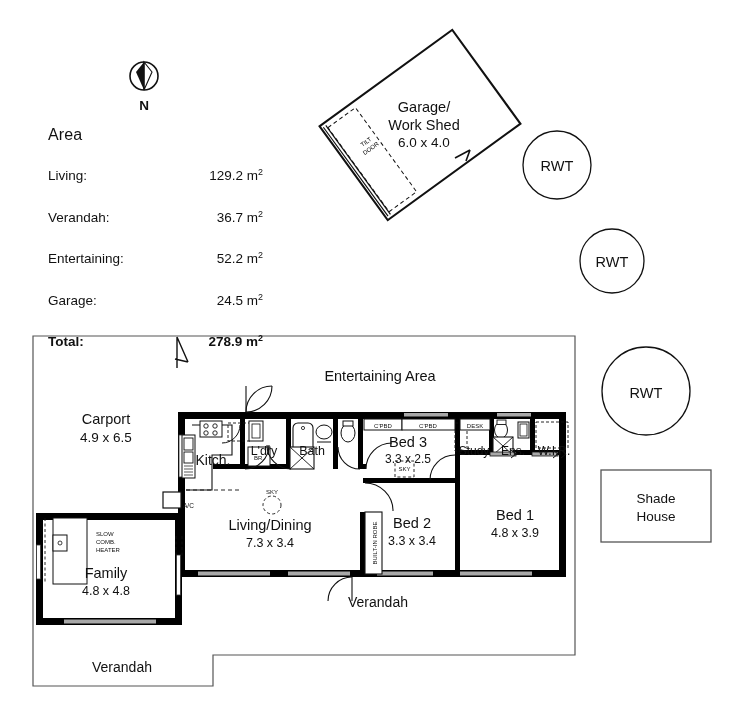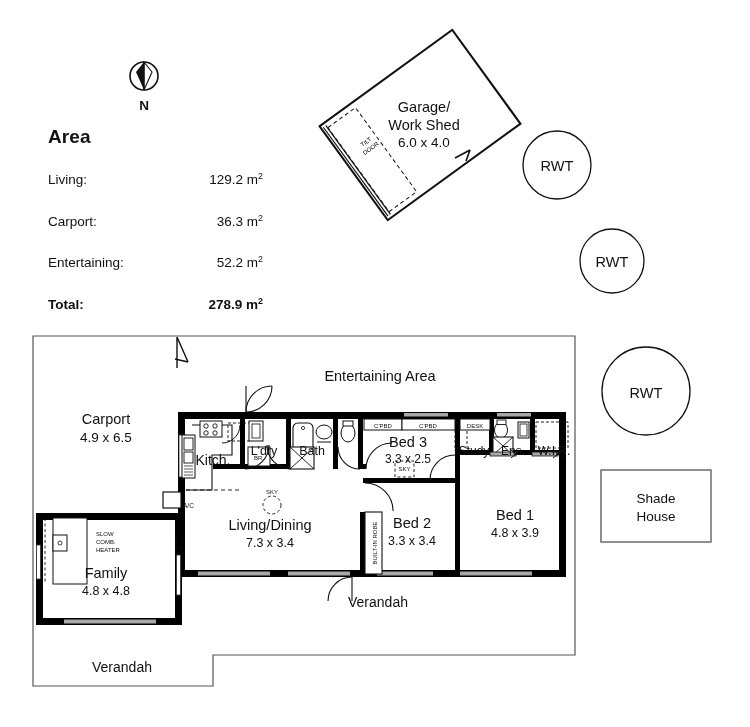--- a/index.html
+++ b/index.html
@@ -9,7 +9,7 @@
   svg{display:block;}
   text{font-family:"Liberation Sans",sans-serif;fill:#111;}
   .area-box{position:absolute;left:48px;top:126px;width:215px;}
-  .area-title{font-size:19px;font-weight:bold;margin:0 0 9px 0;letter-spacing:.1px;}
+  .area-title{font-size:16px;font-weight:normal;margin:0 0 9px 0;letter-spacing:.1px;}
   .area-row{display:flex;justify-content:space-between;align-items:baseline;
             font-size:13.5px;line-height:19.6px;margin-top:22px;}
   .area-row .lbl{white-space:nowrap;}

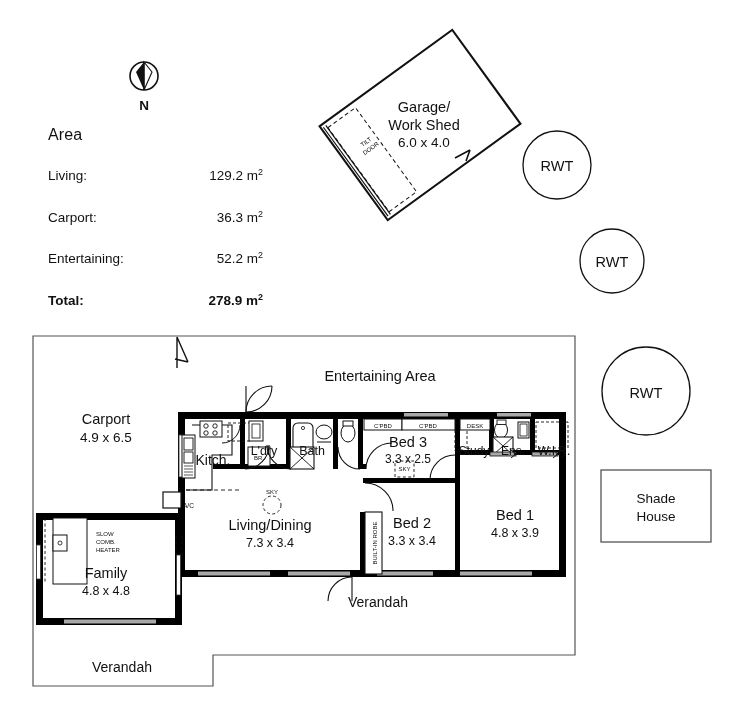--- a/index.html
+++ b/index.html
@@ -317,6 +317,10 @@
         <span class="val">129.2 m<sup>2</sup></span>
       </div>
       <div class="area-row">
+        <span class="lbl">Verandah:</span>
+        <span class="val">36.7 m<sup>2</sup></span>
+      </div>
+      <div class="area-row">
         <span class="lbl">Carport:</span>
         <span class="val">36.3 m<sup>2</sup></span>
       </div>

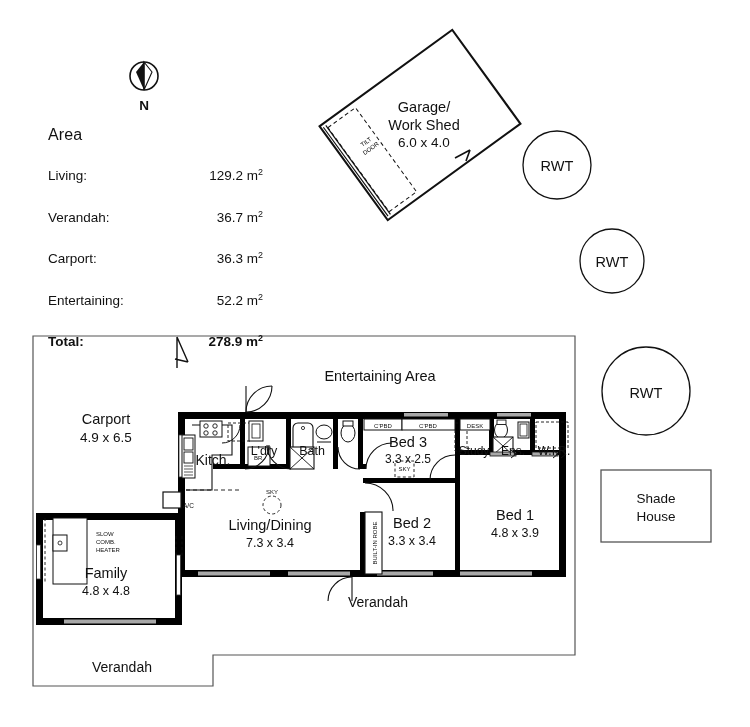--- a/index.html
+++ b/index.html
@@ -321,10 +321,6 @@
         <span class="val">36.7 m<sup>2</sup></span>
       </div>
       <div class="area-row">
-        <span class="lbl">Carport:</span>
-        <span class="val">36.3 m<sup>2</sup></span>
-      </div>
-      <div class="area-row">
         <span class="lbl">Entertaining:</span>
         <span class="val">52.2 m<sup>2</sup></span>
       </div>

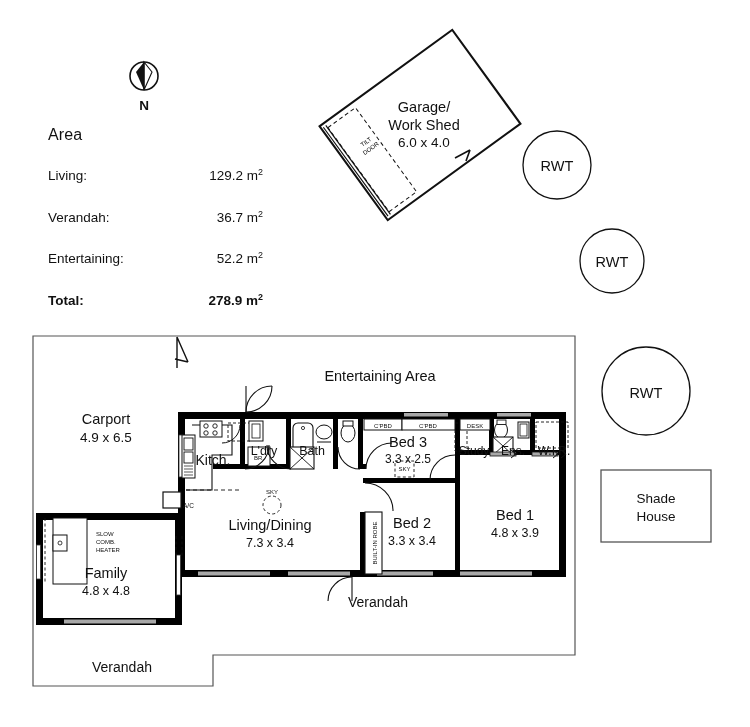--- a/index.html
+++ b/index.html
@@ -324,6 +324,10 @@
         <span class="lbl">Entertaining:</span>
         <span class="val">52.2 m<sup>2</sup></span>
       </div>
+      <div class="area-row">
+        <span class="lbl">Garage:</span>
+        <span class="val">24.5 m<sup>2</sup></span>
+      </div>
       <div class="area-row total">
         <span class="lbl">Total:</span>
         <span class="val">278.9 m<sup>2</sup></span>

